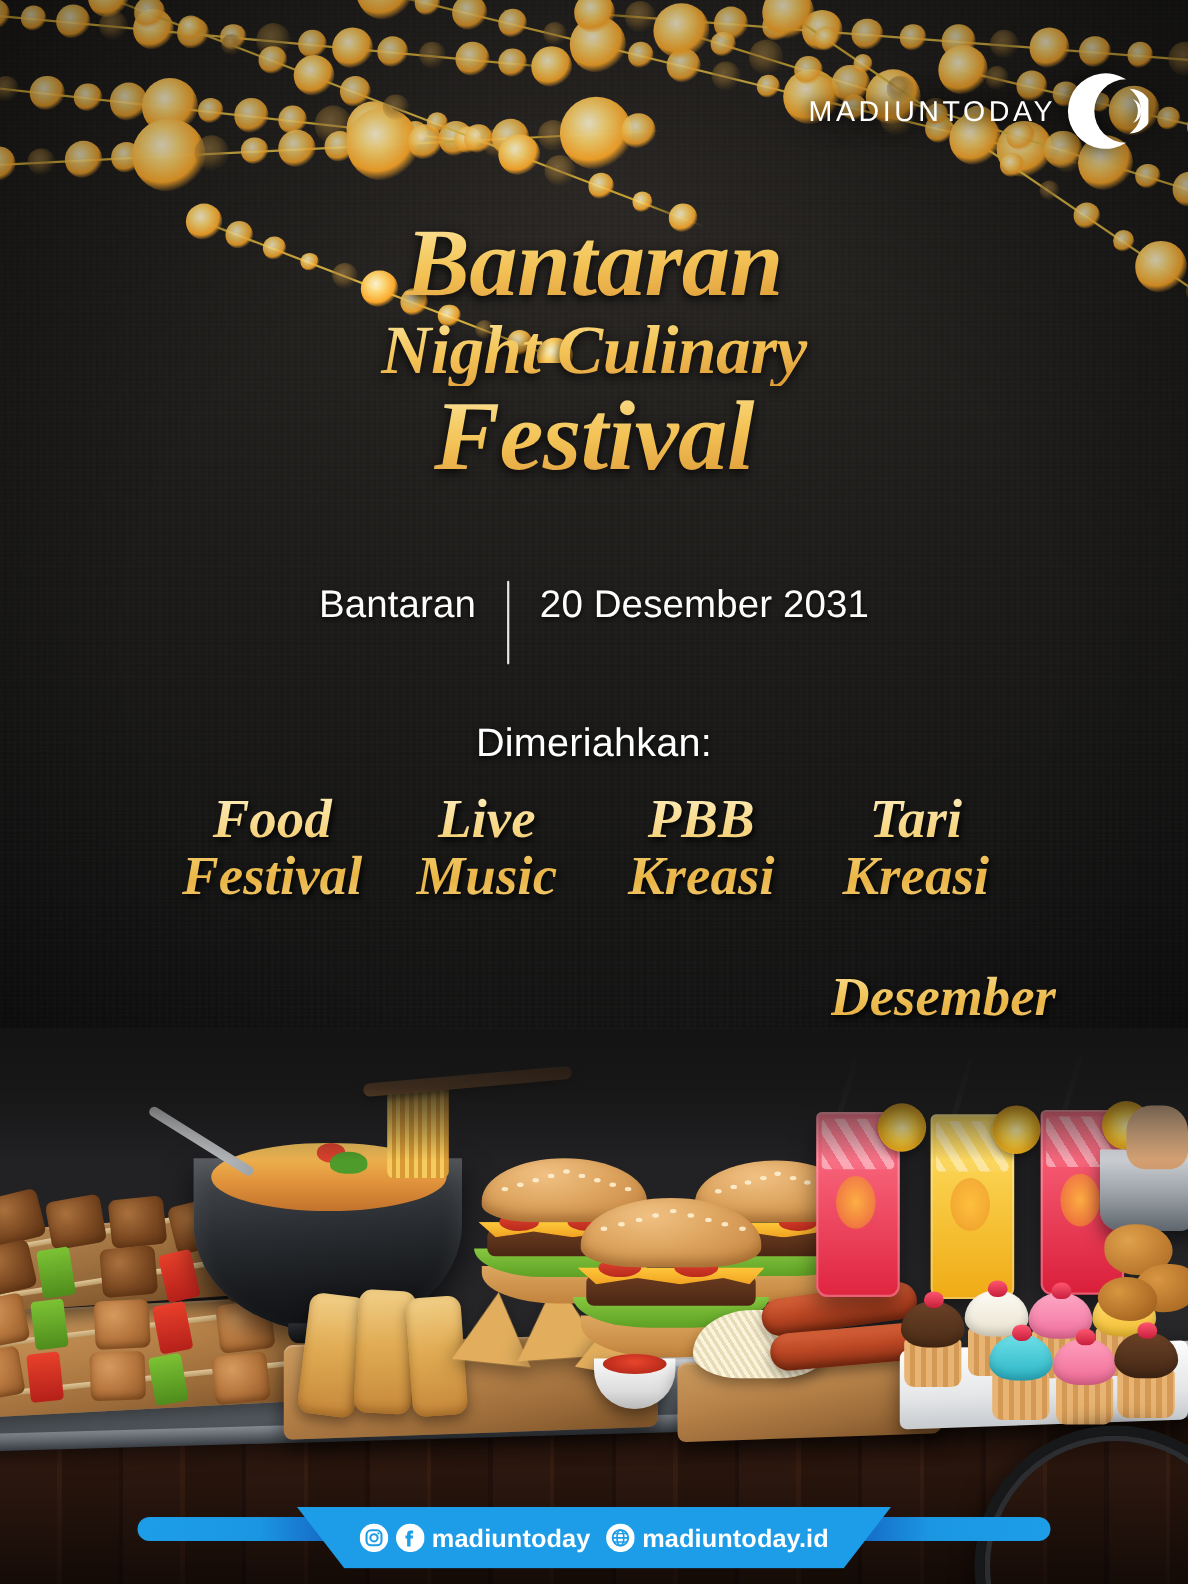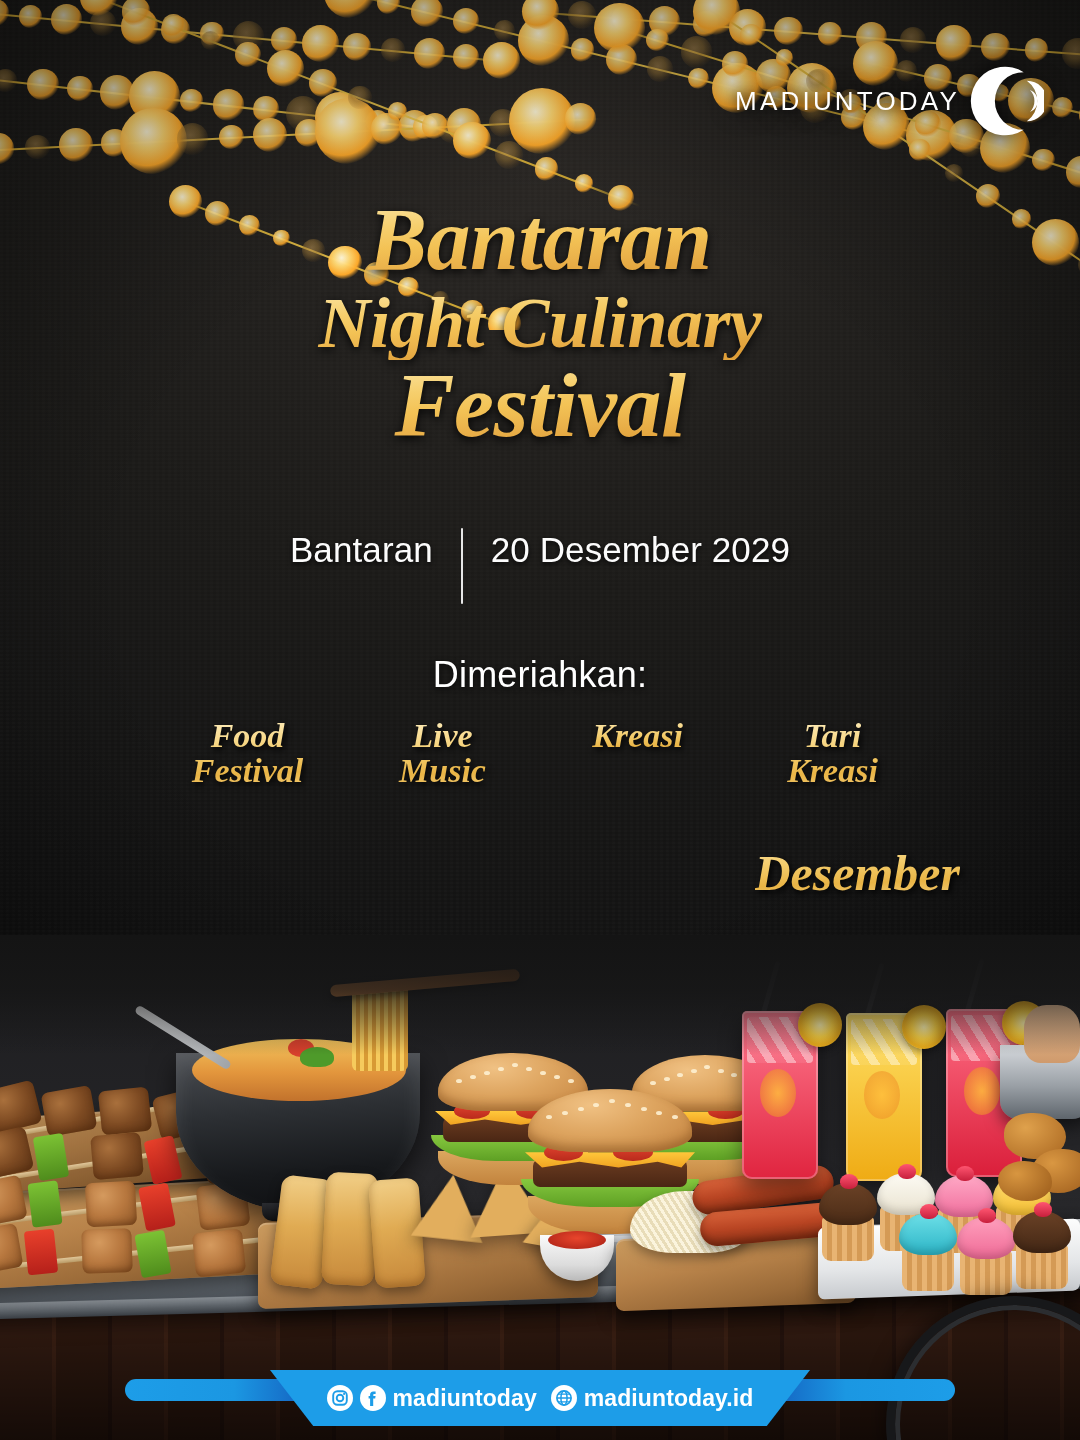--- a/index.html
+++ b/index.html
@@ -88,7 +88,7 @@
     filter:drop-shadow(0 3px 5px rgba(0,0,0,.85));
   }
   #title .ln.l1{font-size:88px;}
-  #title .ln.l2{font-size:72px;}
+  #title .ln.l2{font-size:63px;}
   #title .ln.l3{font-size:90px;}
 
   

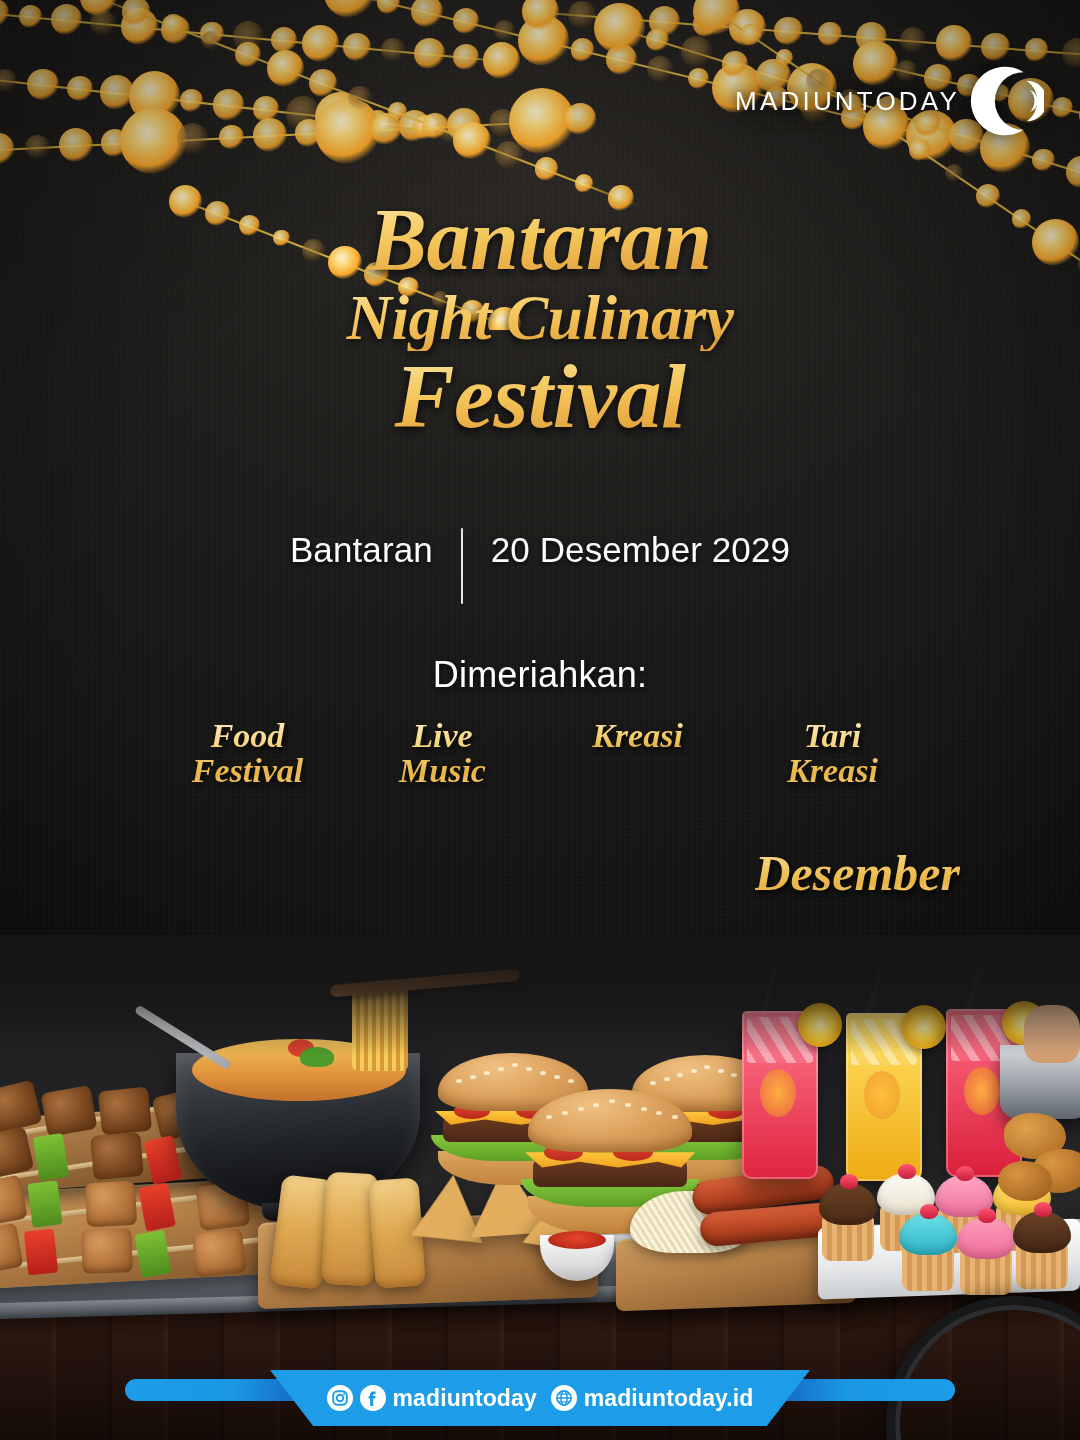--- a/index.html
+++ b/index.html
@@ -480,7 +480,7 @@
     </div>
     <div class="vrule"></div>
     <div class="col when">
-      <div>20 Desember 2029</div>
+      <div>20 Desember 2031</div>
     </div>
   </div>
 

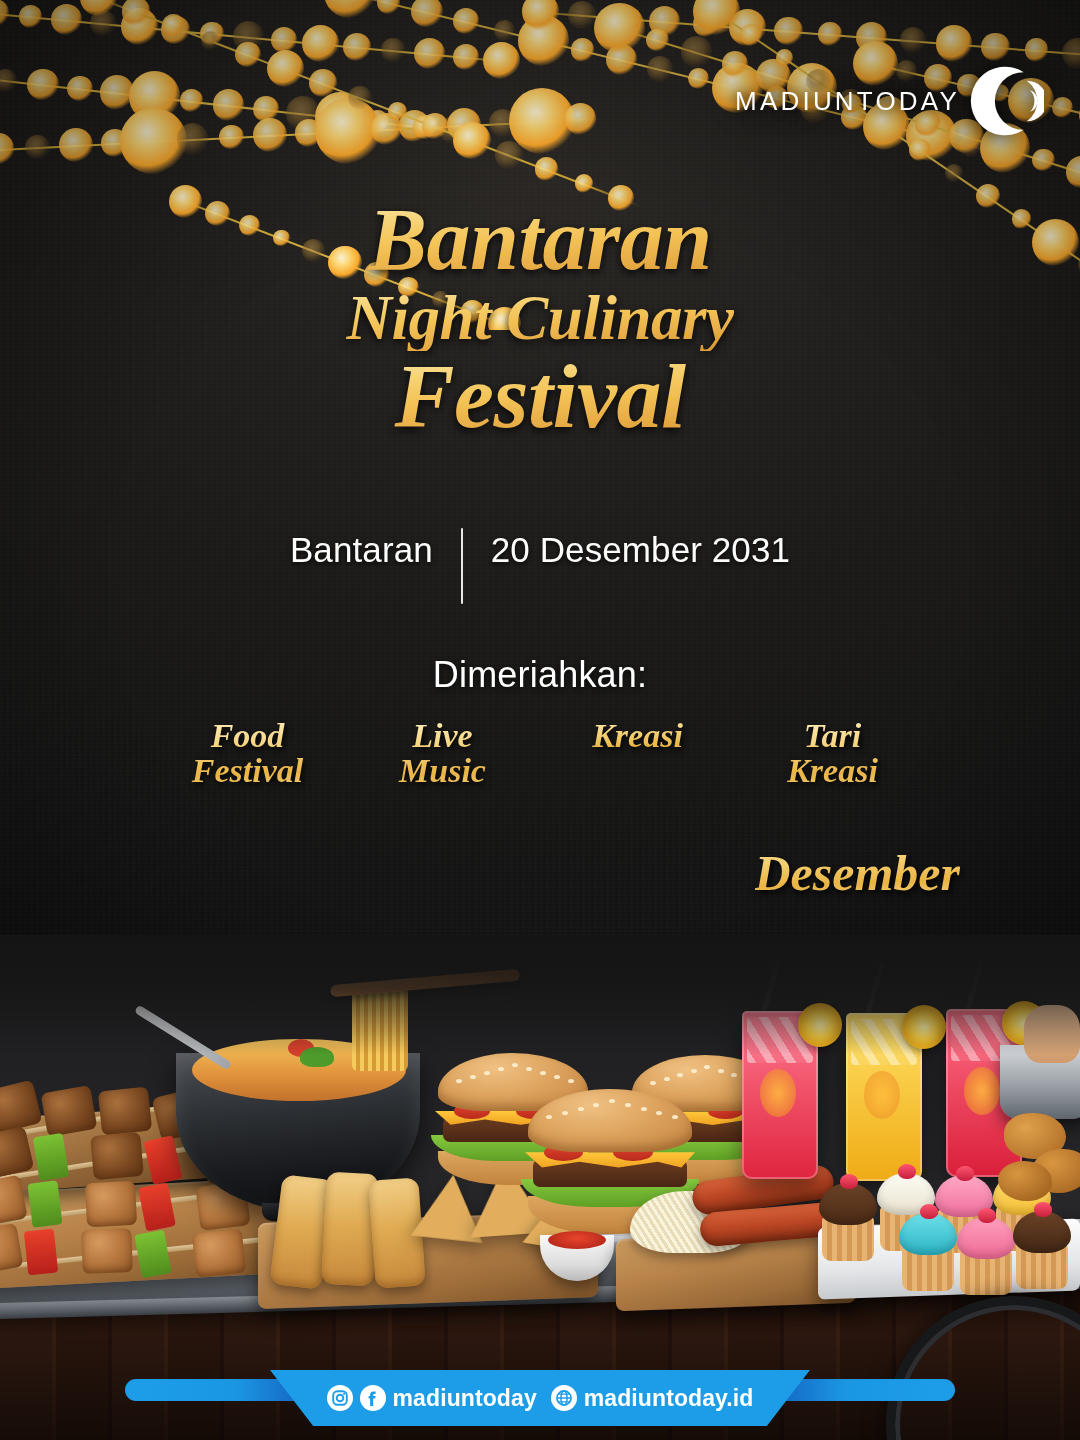--- a/index.html
+++ b/index.html
@@ -132,7 +132,7 @@
     gap:0;padding:0 150px;
   }
   #lineup .row1 .item{
-    flex:1 1 0;font-size:34px;line-height:1.04;
+    flex:1 1 0;font-size:50px;line-height:1.04;
   }
   #lineup .row2{
     display:flex;justify-content:center;align-items:flex-start;

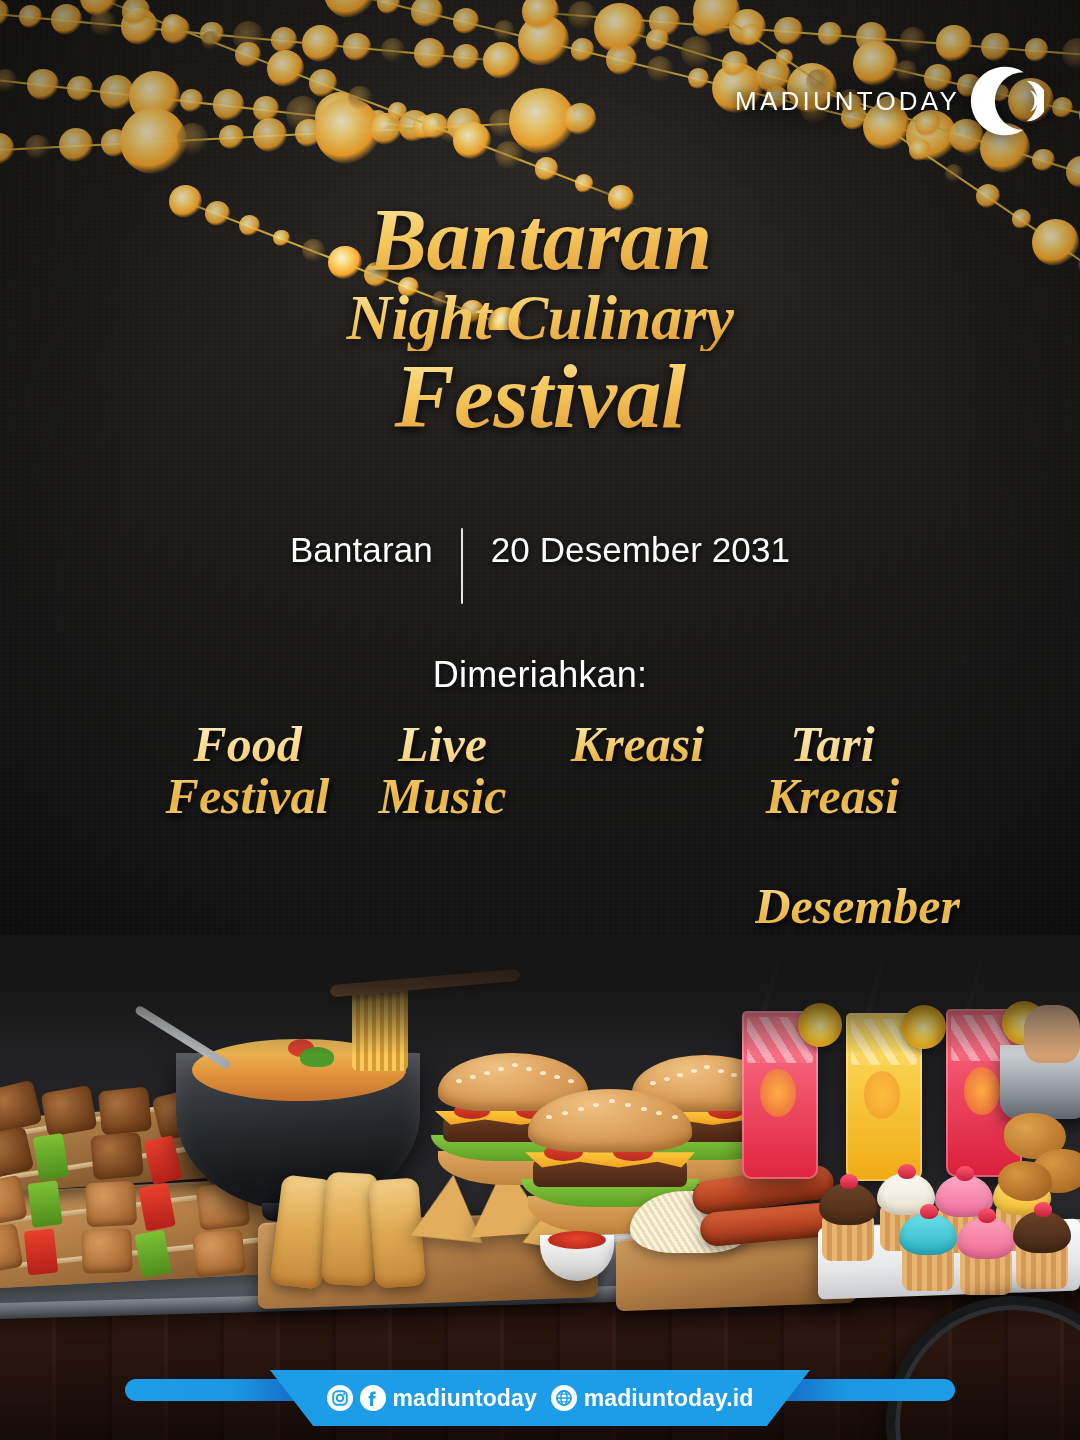--- a/index.html
+++ b/index.html
@@ -497,6 +497,7 @@
         <div>Music</div>
       </div>
       <div class="item gold">
+        <div>PBB</div>
         <div>Kreasi</div>
       </div>
       <div class="item gold">

